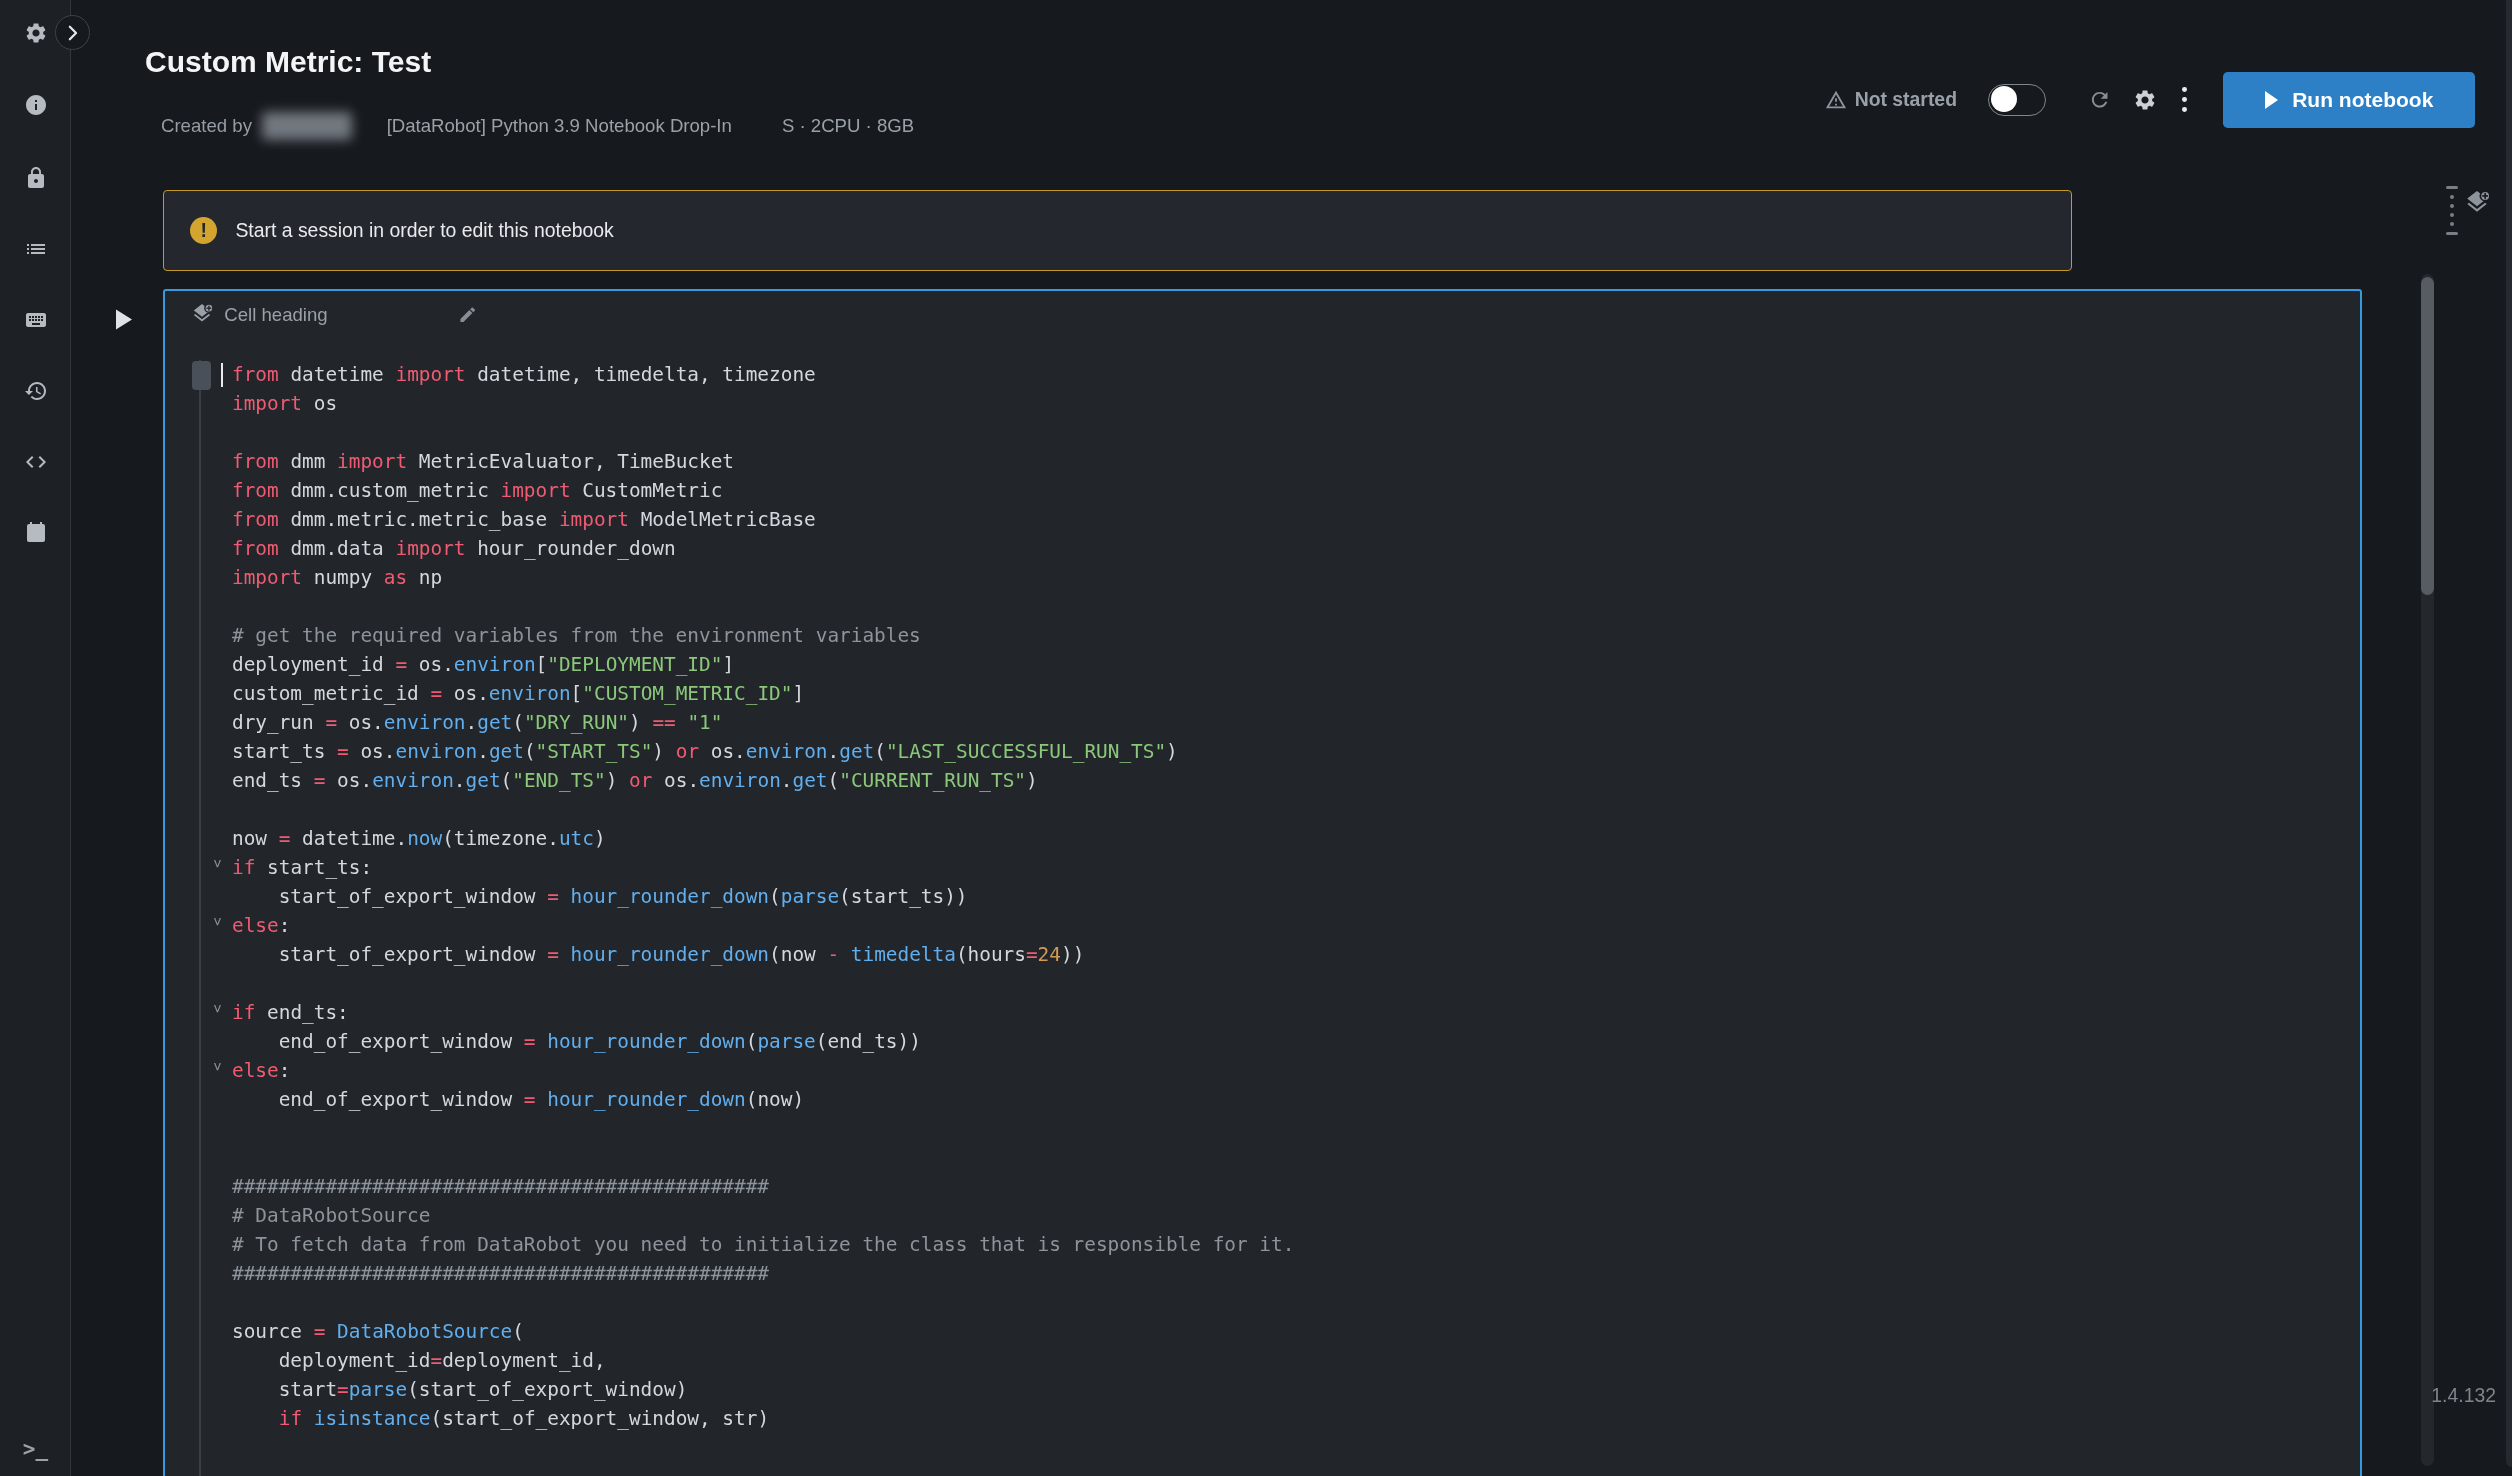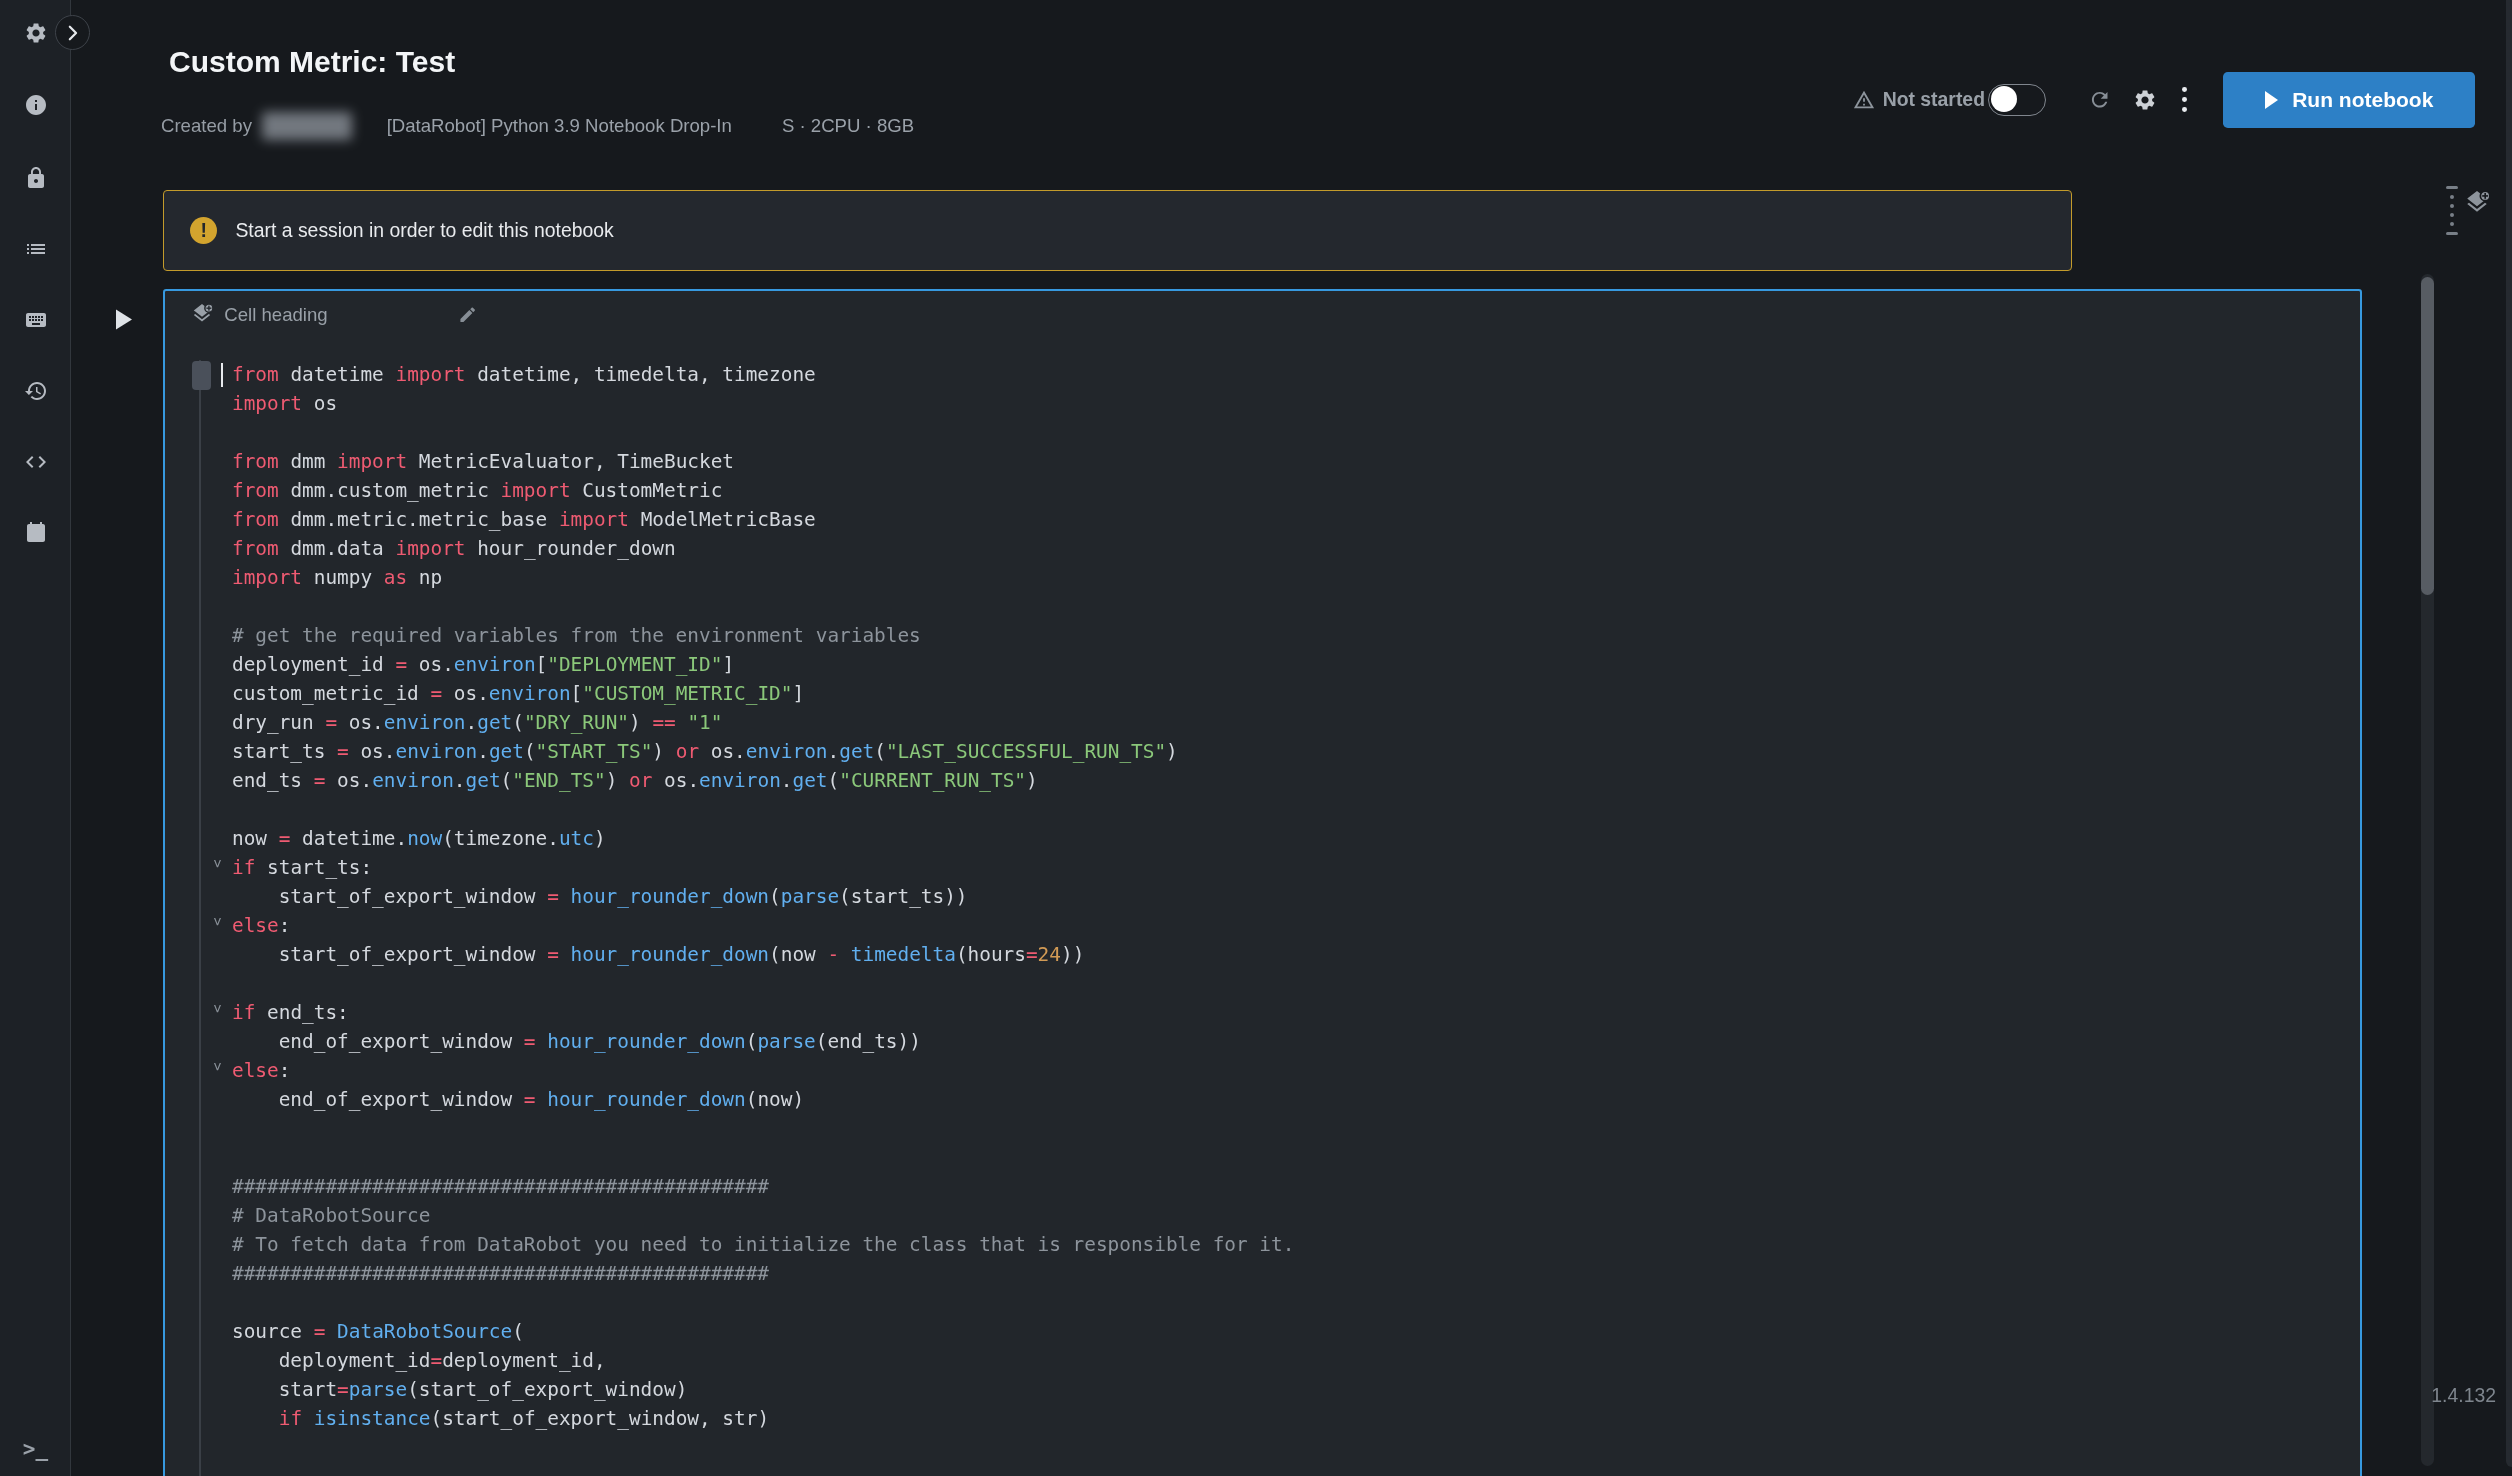--- a/index.html
+++ b/index.html
@@ -29,7 +29,7 @@
   }
   
   .page-title{
-    position:absolute;left:169px;top:45px;font-size:30px;font-weight:bold;color:#f3f5f7;
+    position:absolute;left:145px;top:45px;font-size:30px;font-weight:bold;color:#f3f5f7;
   }
   .meta-row{
     position:absolute;left:161px;top:110px;height:32px;display:flex;align-items:center;

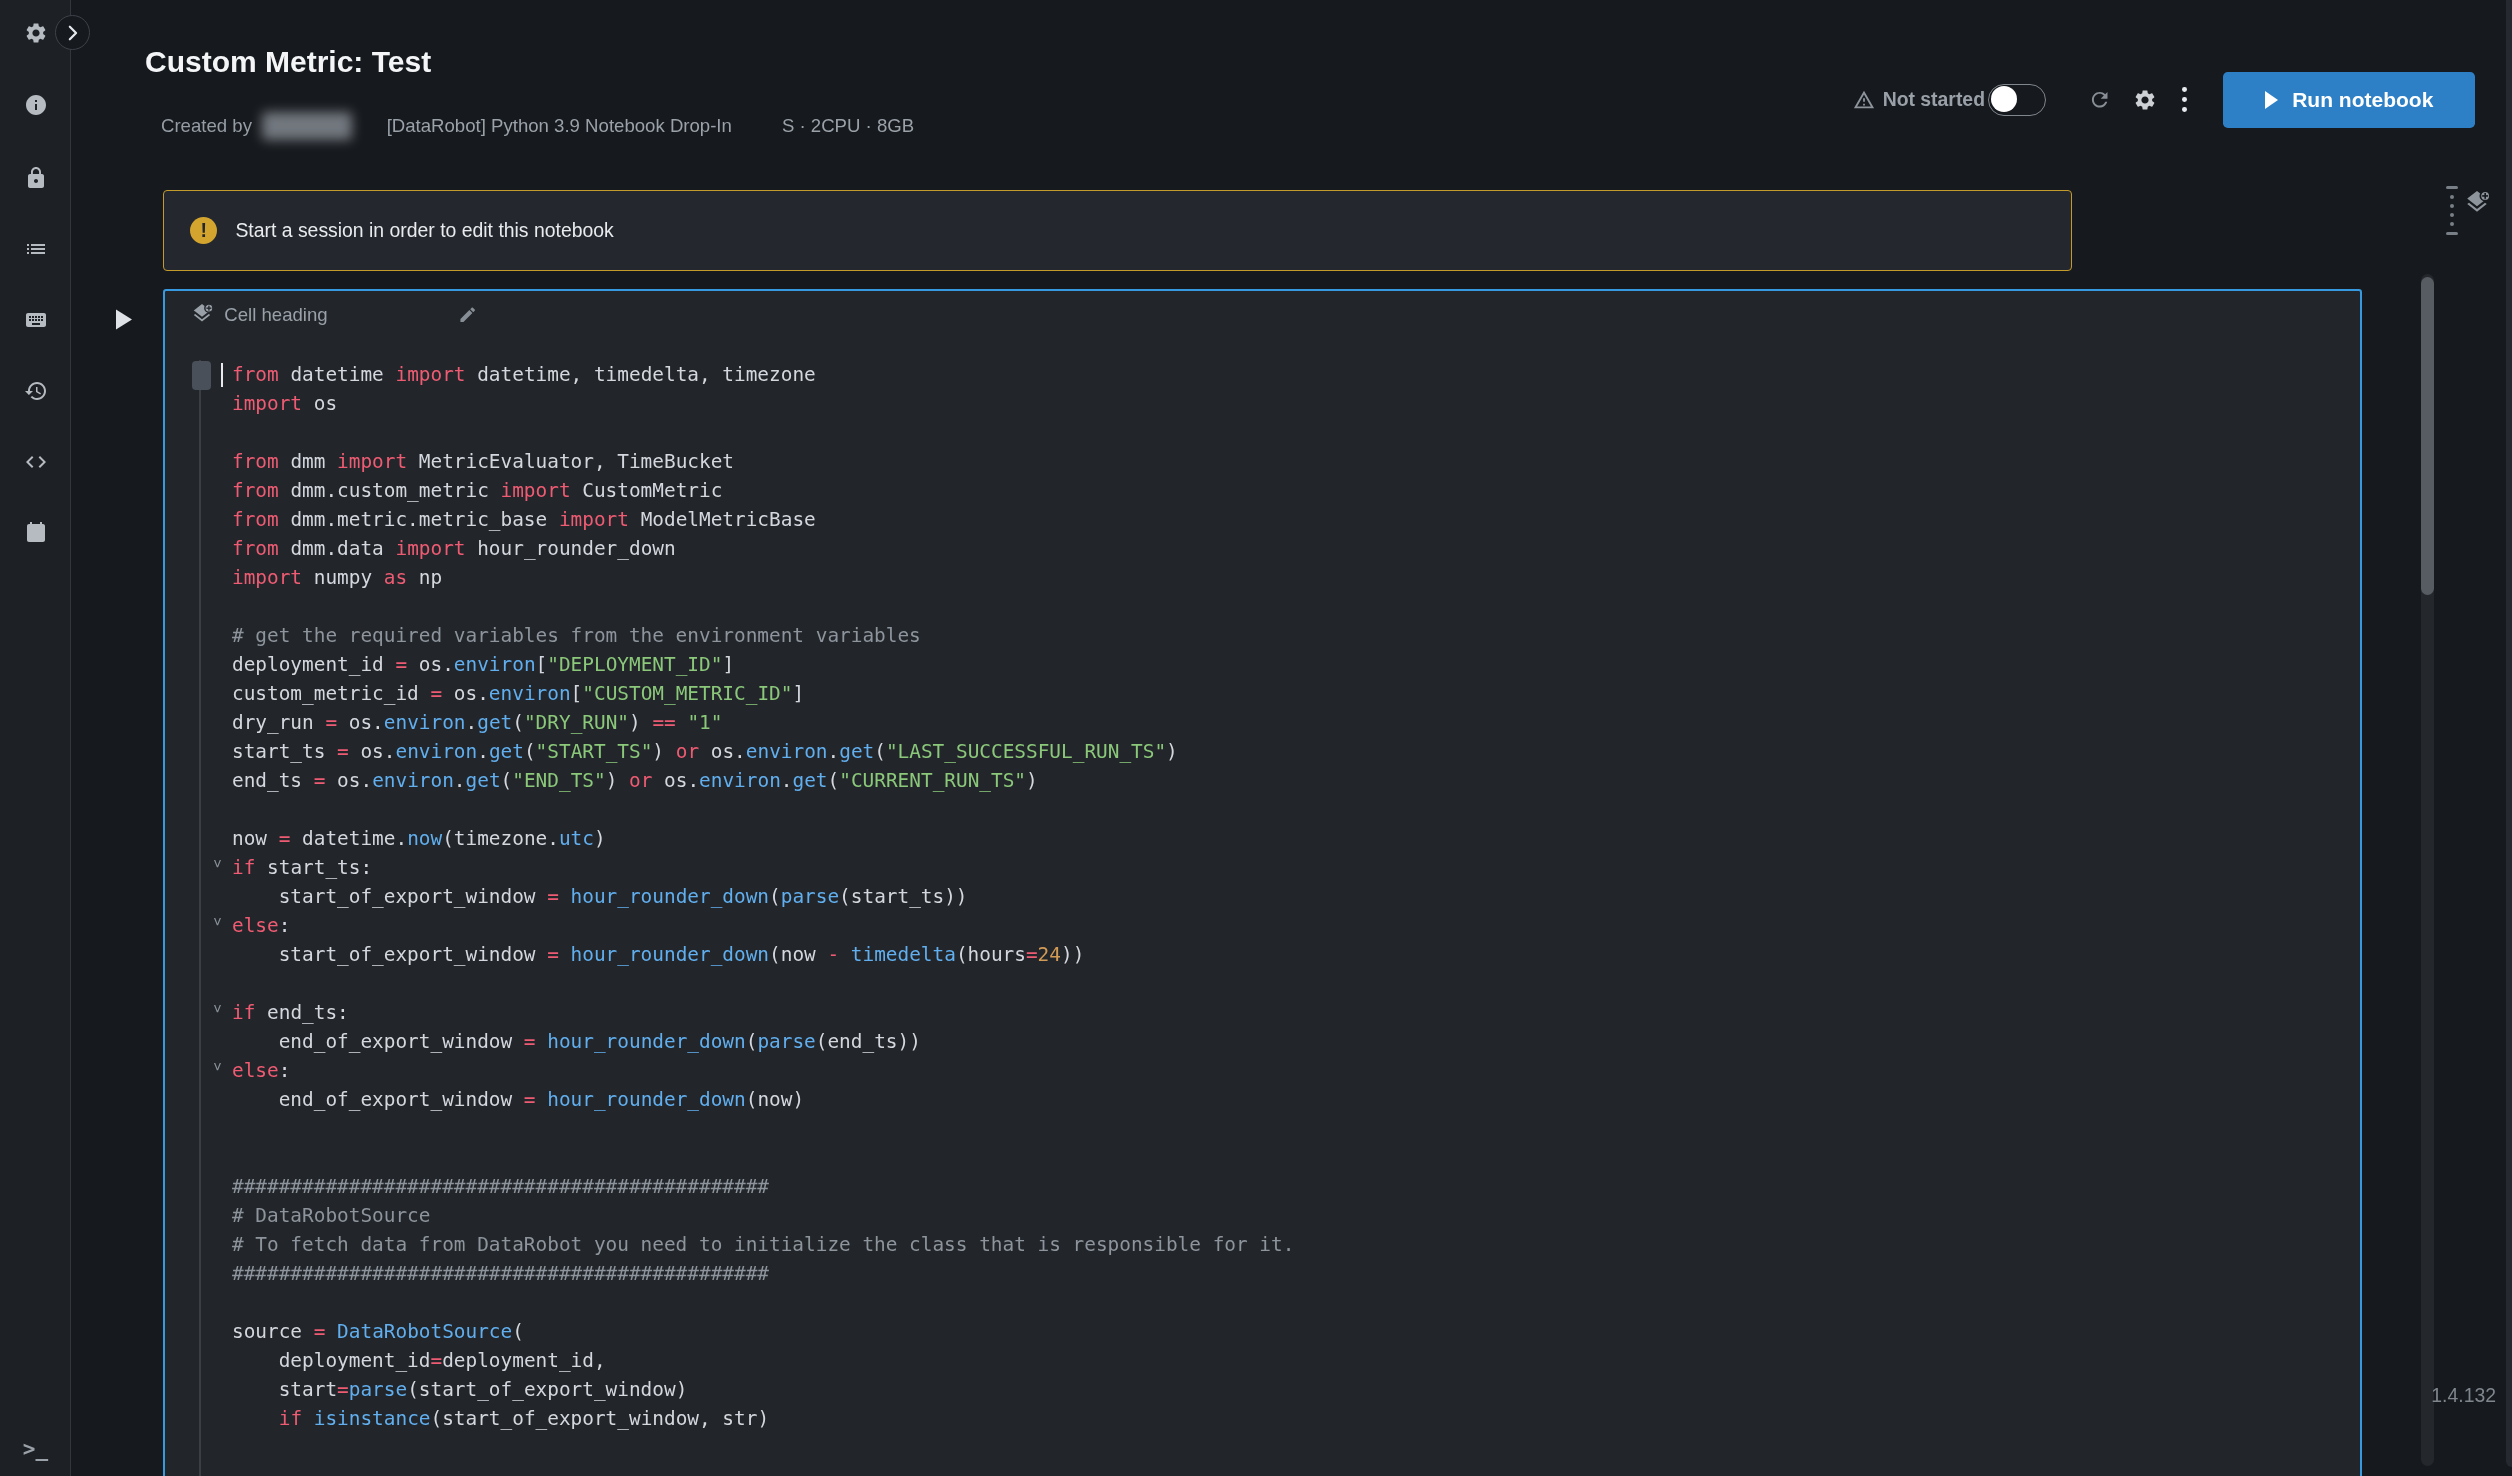--- a/index.html
+++ b/index.html
@@ -43,7 +43,7 @@
   .meta-res{color:#9aa1a9;}
   
   .controls{position:absolute;right:37px;top:75px;height:49px;display:flex;align-items:center;}
-  .status{display:flex;align-items:center;margin-right:3px;}
+  .status{display:flex;align-items:center;margin-right:31px;}
   .status svg{width:22px;height:22px;fill:#8d949c;margin-right:8px;}
   .status-label{font-size:19.4px;font-weight:600;color:#99a0a8;}
   .toggle{

